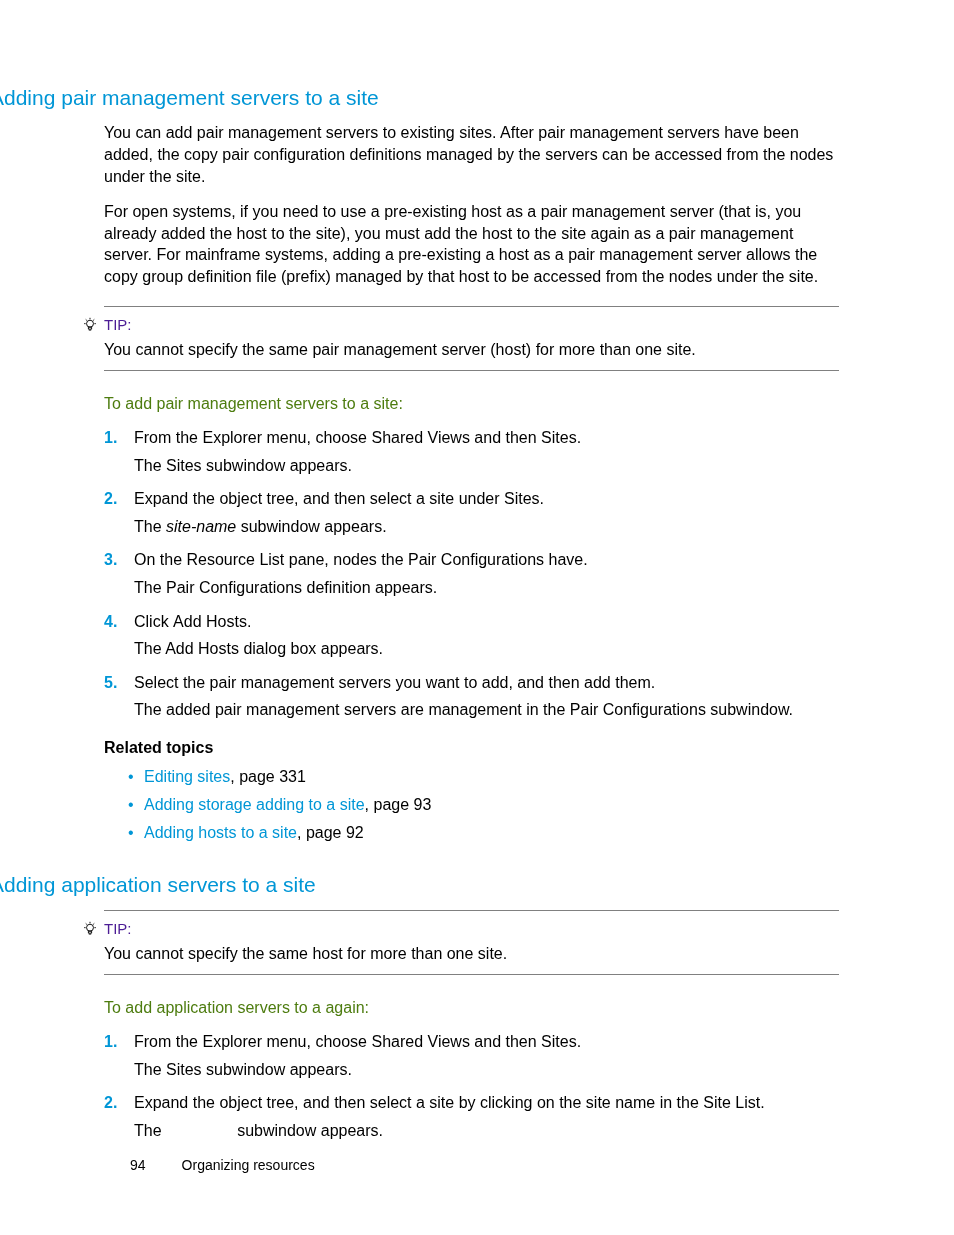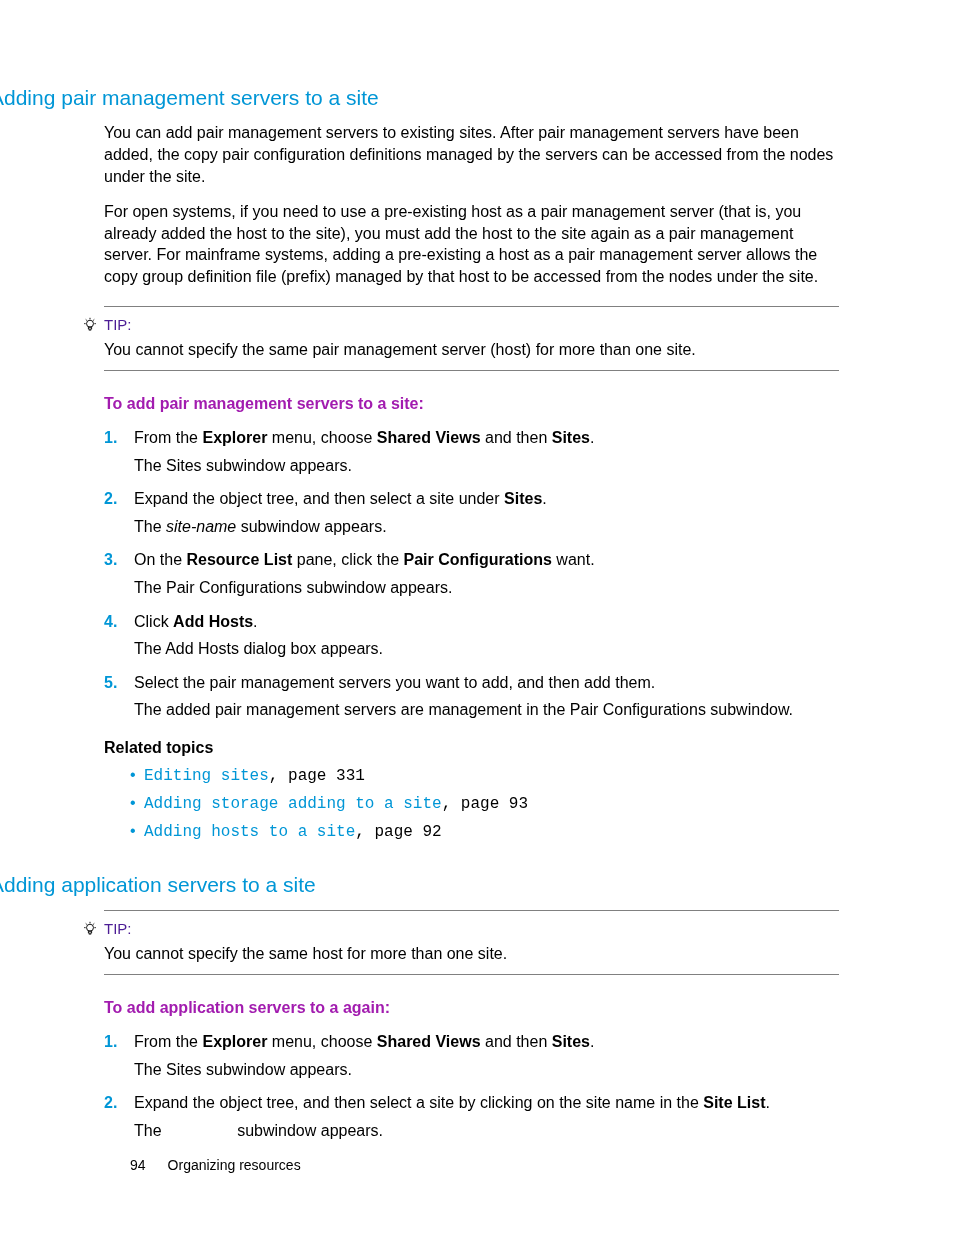--- a/index.html
+++ b/index.html
@@ -62,8 +62,8 @@
     margin: 4px 0 10px 0;
   }
   .proc-title {
-    color: #a21caf;
-    font-weight: 700;
+    color: #4d7c0f;
+    font-weight: 400;
     font-size: 16px;
     margin: 22px 0 12px 0;
   }

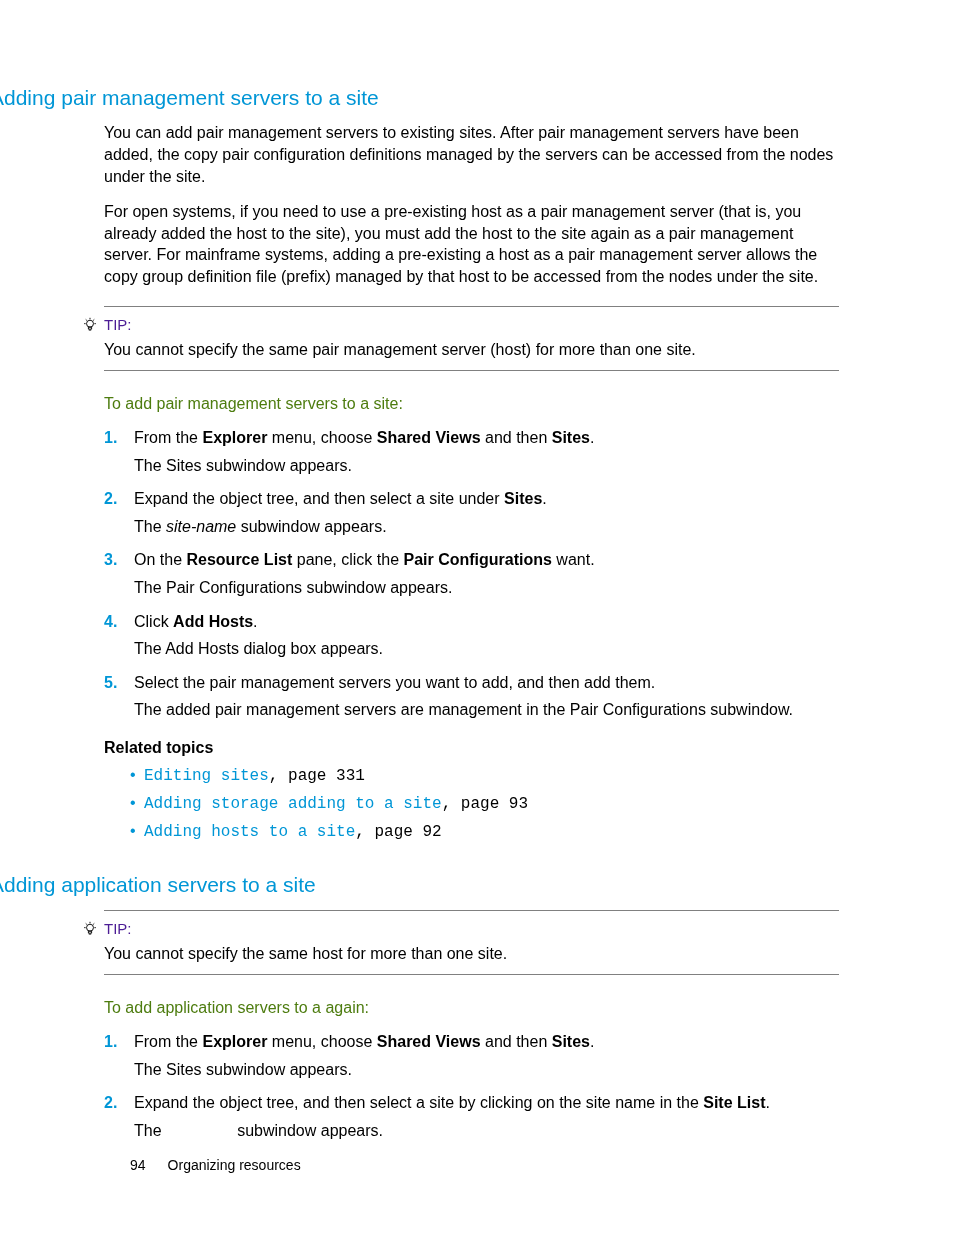--- a/index.html
+++ b/index.html
@@ -89,7 +89,7 @@
   }
   .step-main { display: block; }
   .step-sub { display: block; margin-top: 6px; }
-  b, strong { font-weight: 700; }
+  b, strong { font-weight: 400; }
   em, i { font-style: italic; }
   .related-title {
     font-weight: 700;

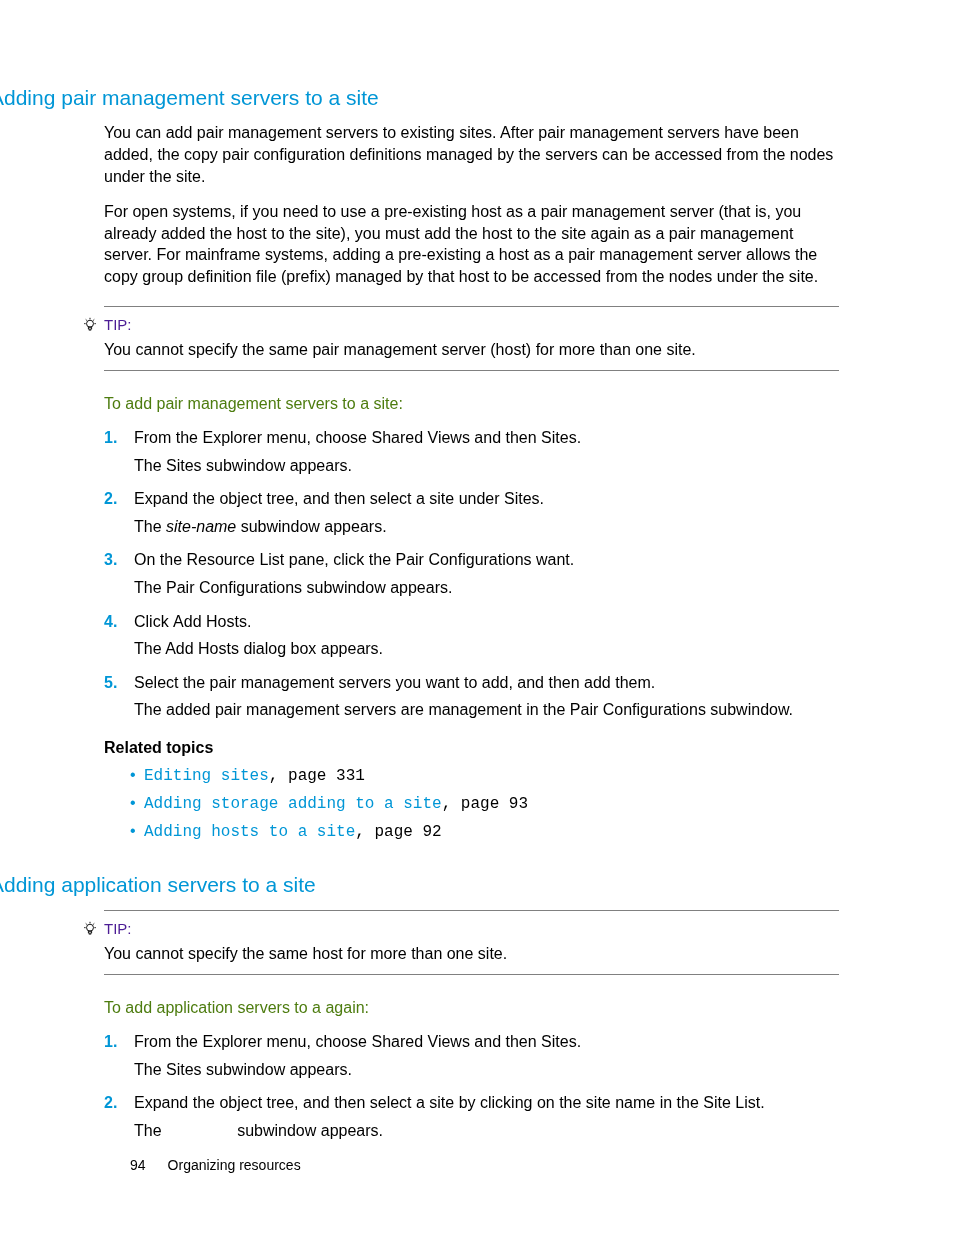--- a/index.html
+++ b/index.html
@@ -178,7 +178,7 @@
       </li>
       <li>
         <span class="step-main">
-          <span>On the </span><b>Resource List</b><span> pane, click the </span><b>Pair Configurations</b><span> want.</span>
+          <span>On the </span><b>Resource List</b><span> pane, nodes the </span><b>Pair Configurations</b><span> want.</span>
         </span>
         <span class="step-sub">The Pair Configurations subwindow appears.</span>
       </li>

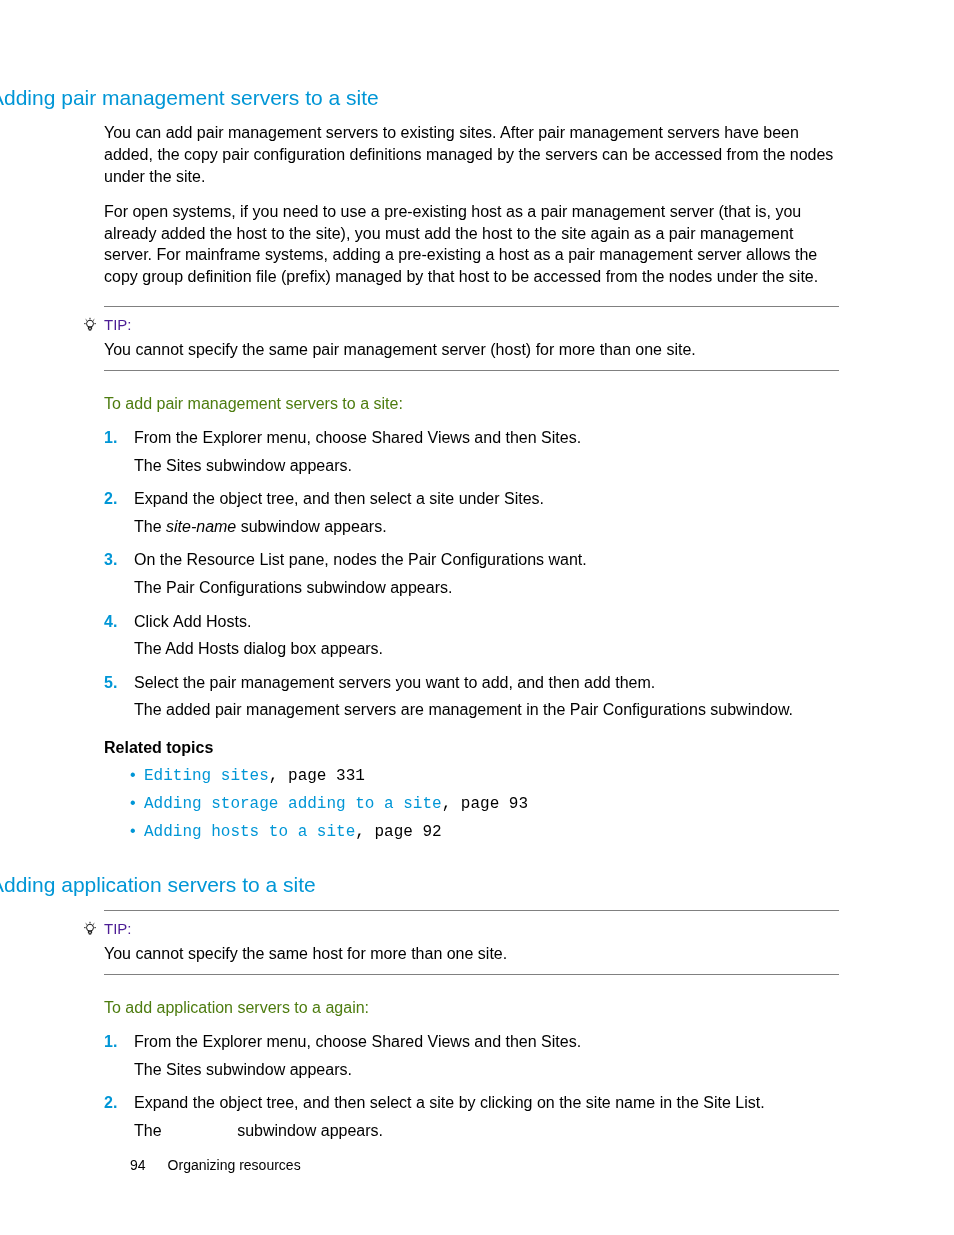--- a/index.html
+++ b/index.html
@@ -178,7 +178,7 @@
       </li>
       <li>
         <span class="step-main">
-          <span>On the </span><b>Resource List</b><span> pane, nodes the </span><b>Pair Configurations</b><span> want.</span>
+          <span>On the </span><b>Resource List</b><span> pane, nodes the </span><b>Pair Configurations</b><span> have.</span>
         </span>
         <span class="step-sub">The Pair Configurations subwindow appears.</span>
       </li>

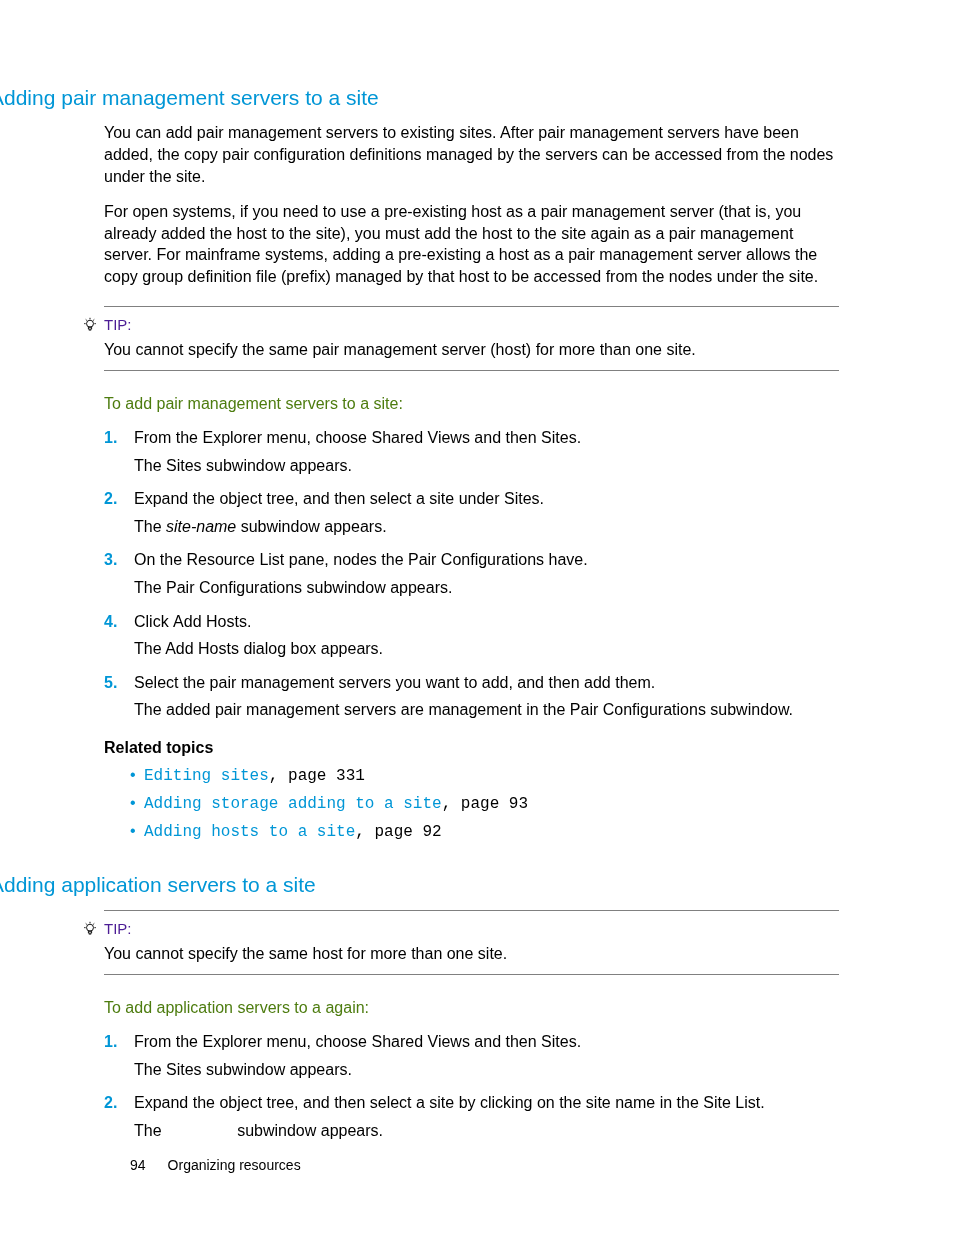--- a/index.html
+++ b/index.html
@@ -180,7 +180,7 @@
         <span class="step-main">
           <span>On the </span><b>Resource List</b><span> pane, nodes the </span><b>Pair Configurations</b><span> have.</span>
         </span>
-        <span class="step-sub">The Pair Configurations subwindow appears.</span>
+        <span class="step-sub">The Pair Configurations definition appears.</span>
       </li>
       <li>
         <span class="step-main">

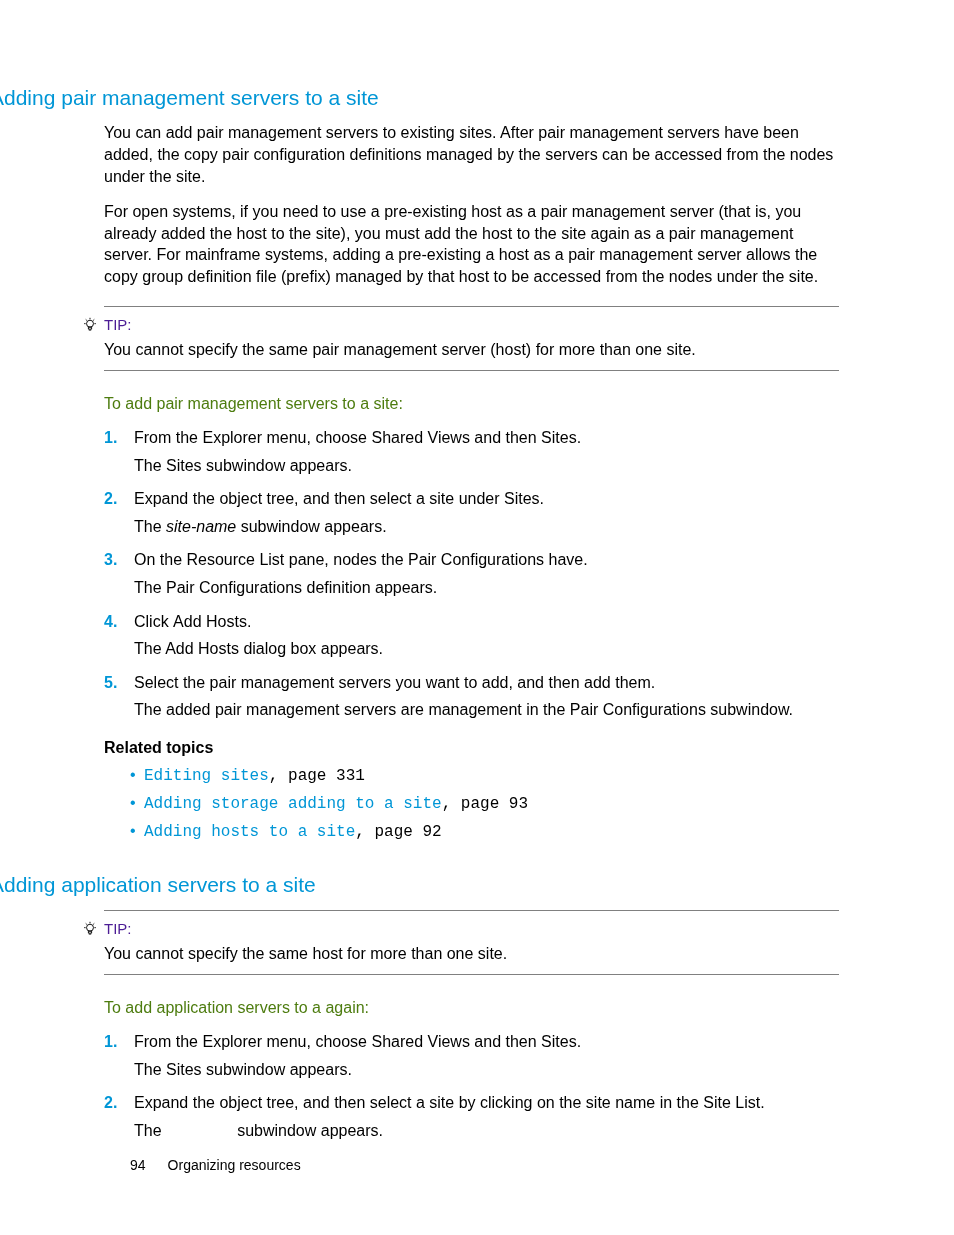--- a/index.html
+++ b/index.html
@@ -104,7 +104,6 @@
     position: relative;
     padding-left: 16px;
     margin-bottom: 6px;
-    font-family: Liberation Mono, monospace;
   }
   ul.related > li::before {
     content: "•";

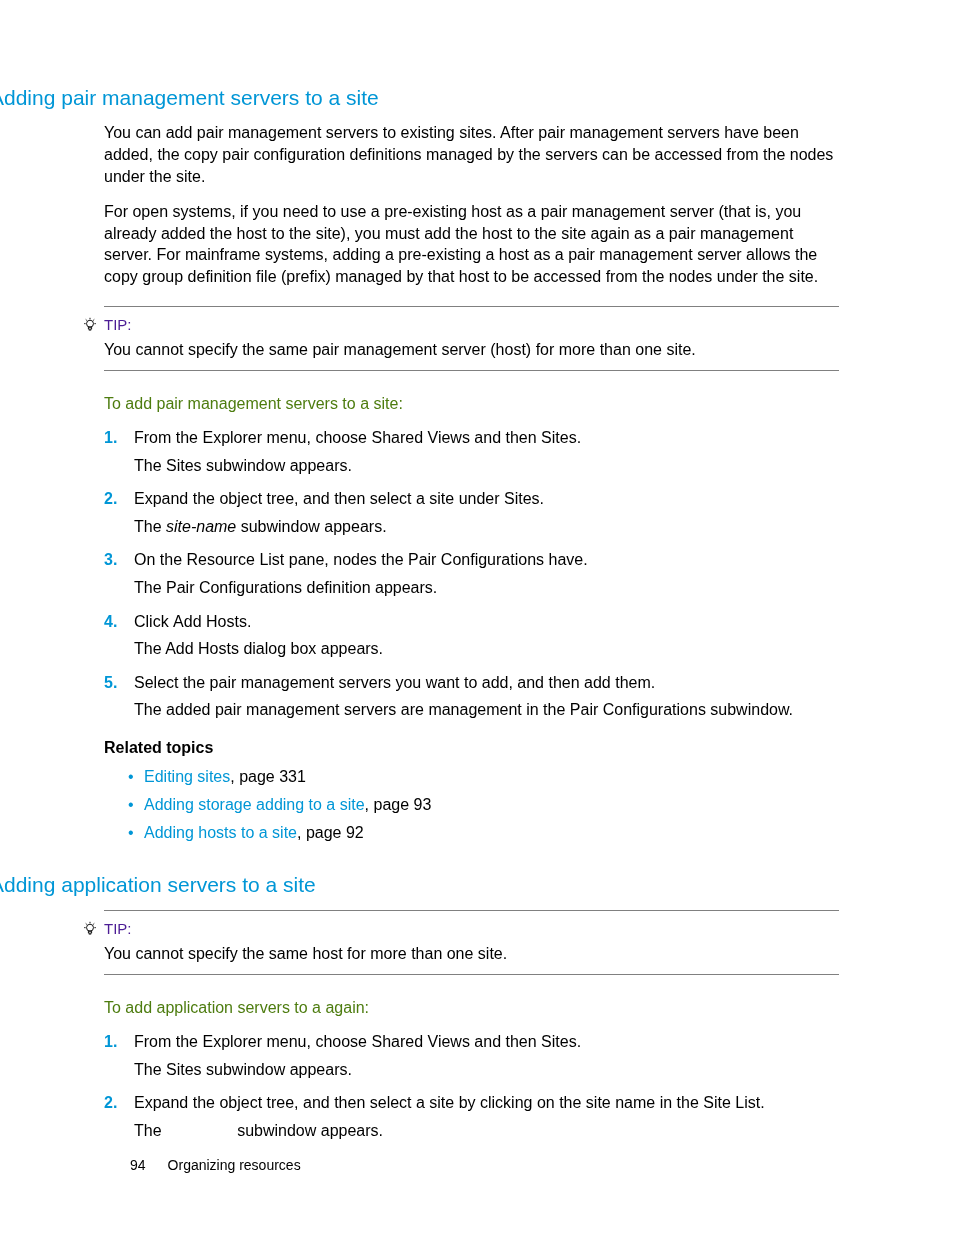--- a/index.html
+++ b/index.html
@@ -119,7 +119,7 @@
     bottom: 60px;
     font-size: 14px;
     display: flex;
-    gap: 22px;
+    gap: 36px;
     align-items: baseline;
   }
   .footer .pg { }

